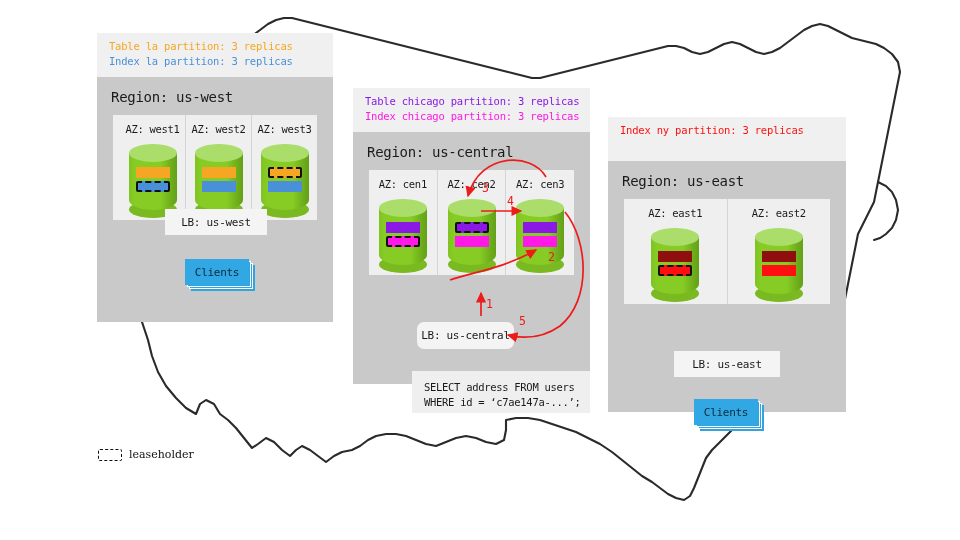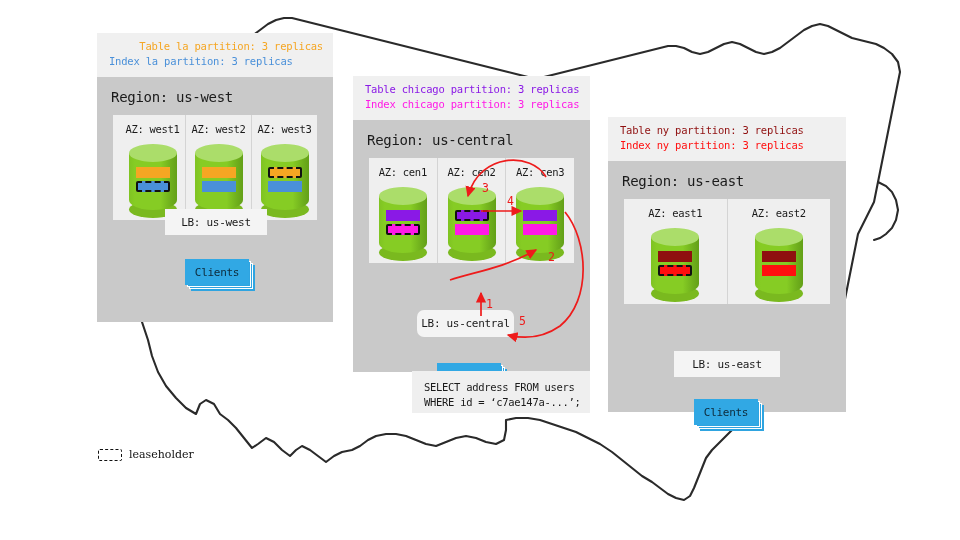--- a/index.html
+++ b/index.html
@@ -139,7 +139,7 @@
 
   <div class="panel" style="left:97px;top:33px;width:236px;height:289px;">
     <div class="legend-box" style="width:236px;height:44px;">
-      <div style="color:#f5a623;text-align:right;">Table la partition: 3 replicas</div>
+      <div style="color:#f5a623;">Table la partition: 3 replicas</div>
       <div style="color:#4a90d9;">Index la partition: 3 replicas</div>
     </div>
     <div class="region-body" style="width:236px;height:245px;">

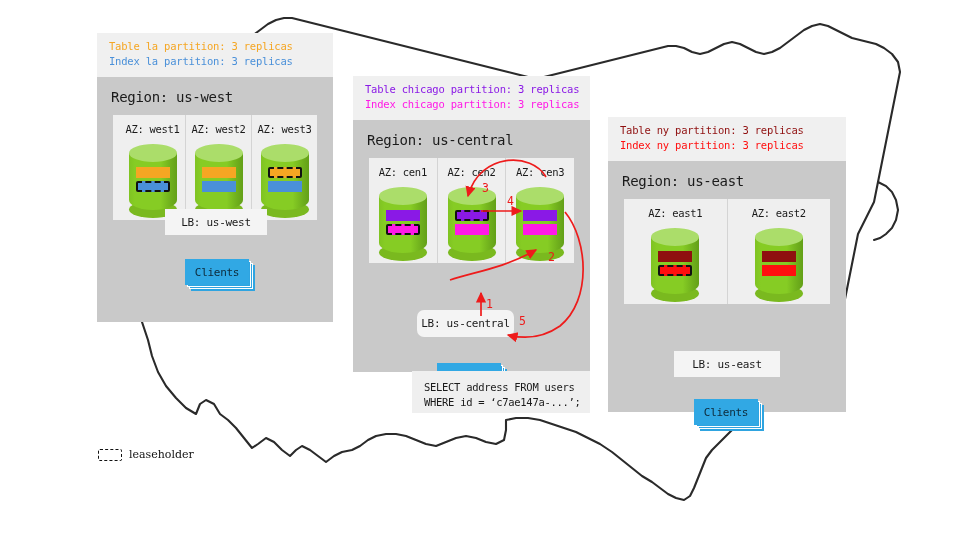--- a/index.html
+++ b/index.html
@@ -190,7 +190,7 @@
   </div>
 
   <div class="panel" style="left:353px;top:76px;width:237px;height:296px;">
-    <div class="legend-box" style="width:237px;height:44px;">
+    <div class="legend-box" style="width:237px;height:44px;margin-top:12px;">
       <div style="color:#8a19e6;">Table chicago partition: 3 replicas</div>
       <div style="color:#ff19e6;">Index chicago partition: 3 replicas</div>
     </div>

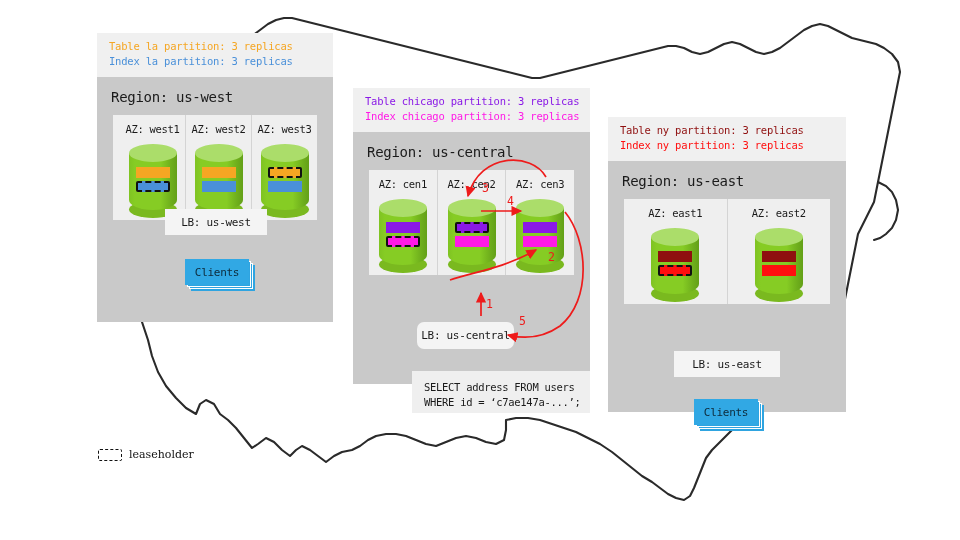--- a/index.html
+++ b/index.html
@@ -248,7 +248,6 @@
 
   <div class="panel" style="left:608px;top:117px;width:238px;height:295px;">
     <div class="legend-box" style="width:238px;height:44px;">
-      <div style="color:#8f0f0f;">Table ny partition: 3 replicas</div>
       <div style="color:#ff0f0f;">Index ny partition: 3 replicas</div>
     </div>
     <div class="region-body" style="width:238px;height:251px;">

